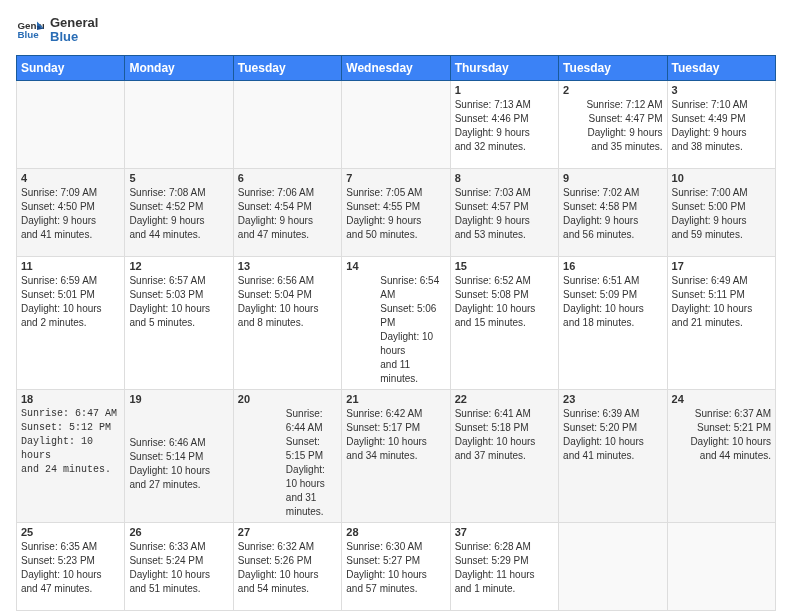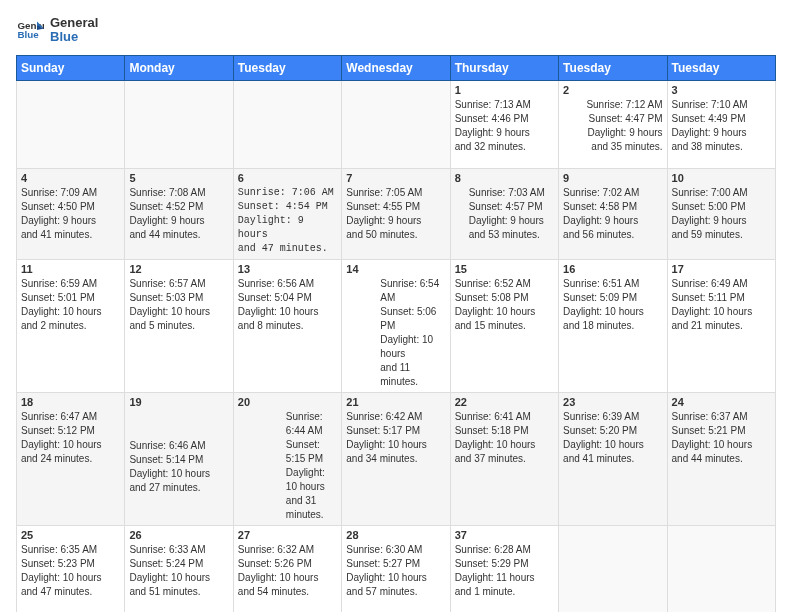--- a/index.html
+++ b/index.html
@@ -171,7 +171,7 @@
           </td>
           <td>
             <span class="day-num">6</span>
-            <div class="day-info" style="white-space: pre-line; font-family: Liberation Mono, monospace;">Sunrise: 7:06 AM
+            <div class="day-info" style="white-space: pre-line;">Sunrise: 7:06 AM
 Sunset: 4:54 PM
 Daylight: 9 hours
 and 47 minutes.</div>

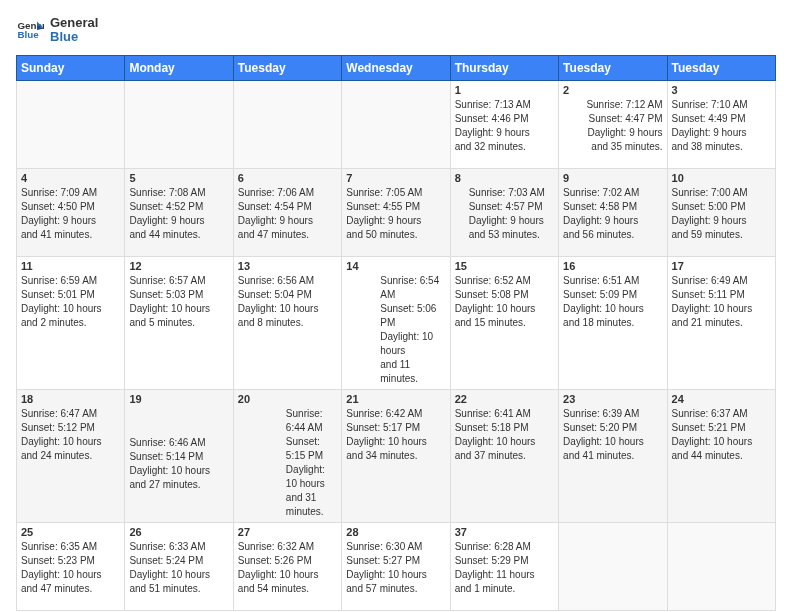--- a/index.html
+++ b/index.html
@@ -185,7 +185,7 @@
           </td>
           <td>
             <span class="day-num">8</span>
-            <div class="day-info" style="white-space: pre-line; margin-left: 14px;">Sunrise: 7:03 AM
+            <div class="day-info" style="white-space: pre-line;">Sunrise: 7:03 AM
 Sunset: 4:57 PM
 Daylight: 9 hours
 and 53 minutes.</div>

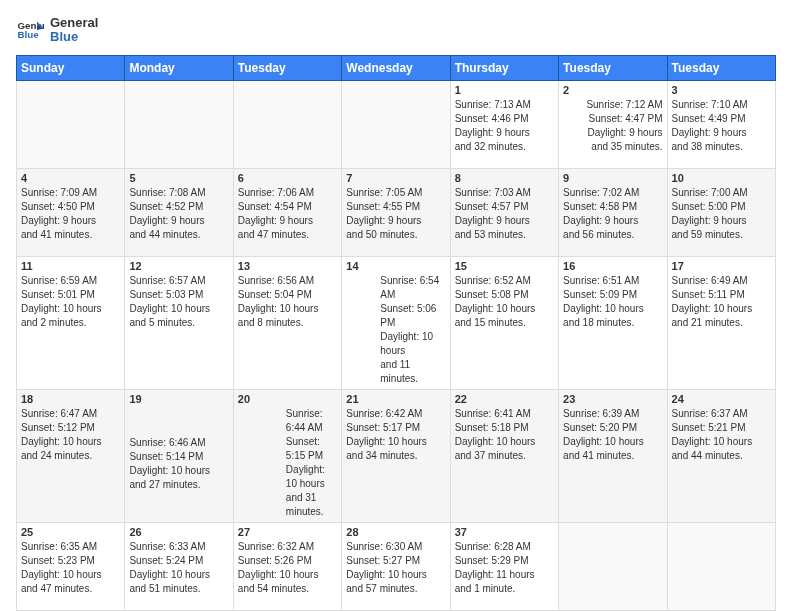--- a/index.html
+++ b/index.html
@@ -259,7 +259,7 @@
         <tr class="row-alt">
           <td>
             <span class="day-num">18</span>
-            <div class="day-info" style="white-space: pre-line;">Sunrise: 6:47 AM
+            <div class="day-info" style="white-space: pre-line; font-family: Liberation Mono, monospace;">Sunrise: 6:47 AM
 Sunset: 5:12 PM
 Daylight: 10 hours
 and 24 minutes.</div>

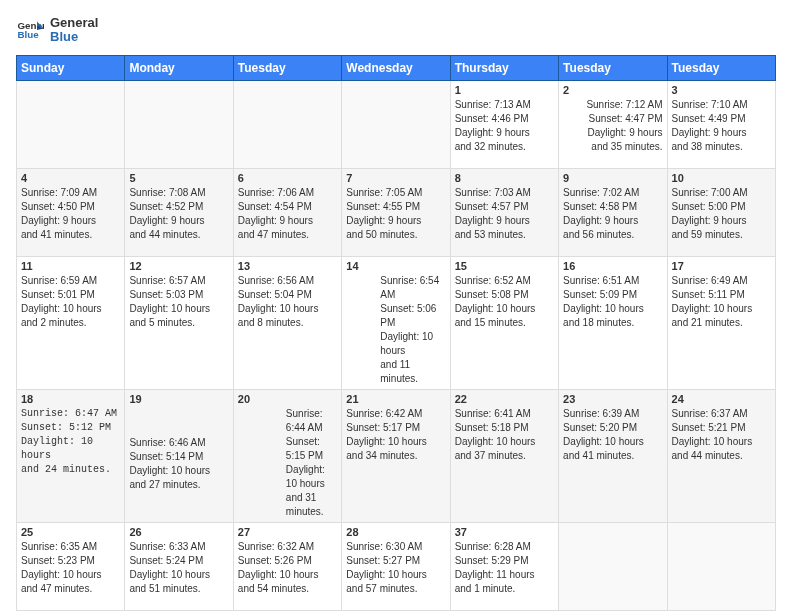--- a/index.html
+++ b/index.html
@@ -301,7 +301,7 @@
           </td>
           <td>
             <span class="day-num">24</span>
-            <div class="day-info" style="white-space: pre-line;">Sunrise: 6:37 AM
+            <div class="day-info" style="white-space: pre-line; text-align: right;">Sunrise: 6:37 AM
 Sunset: 5:21 PM
 Daylight: 10 hours
 and 44 minutes.</div>

